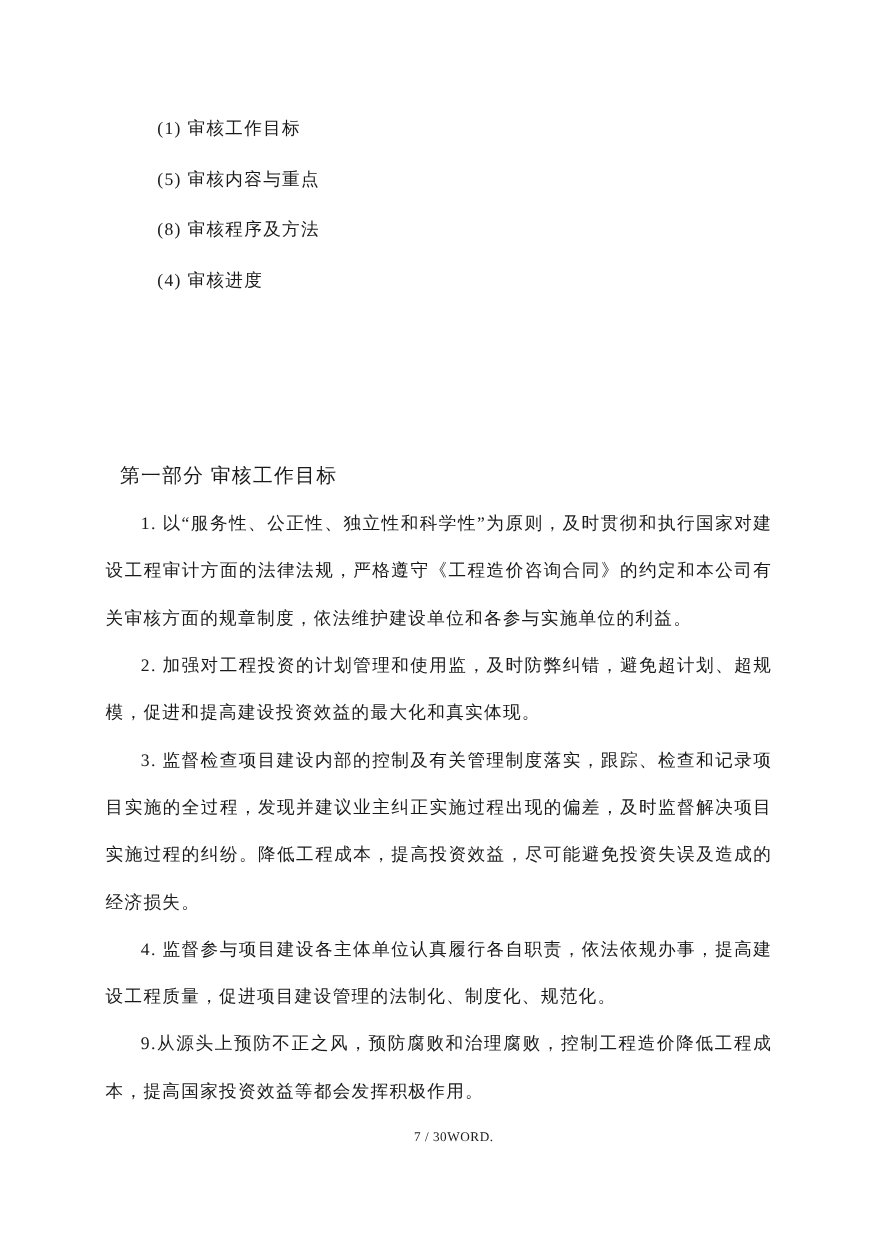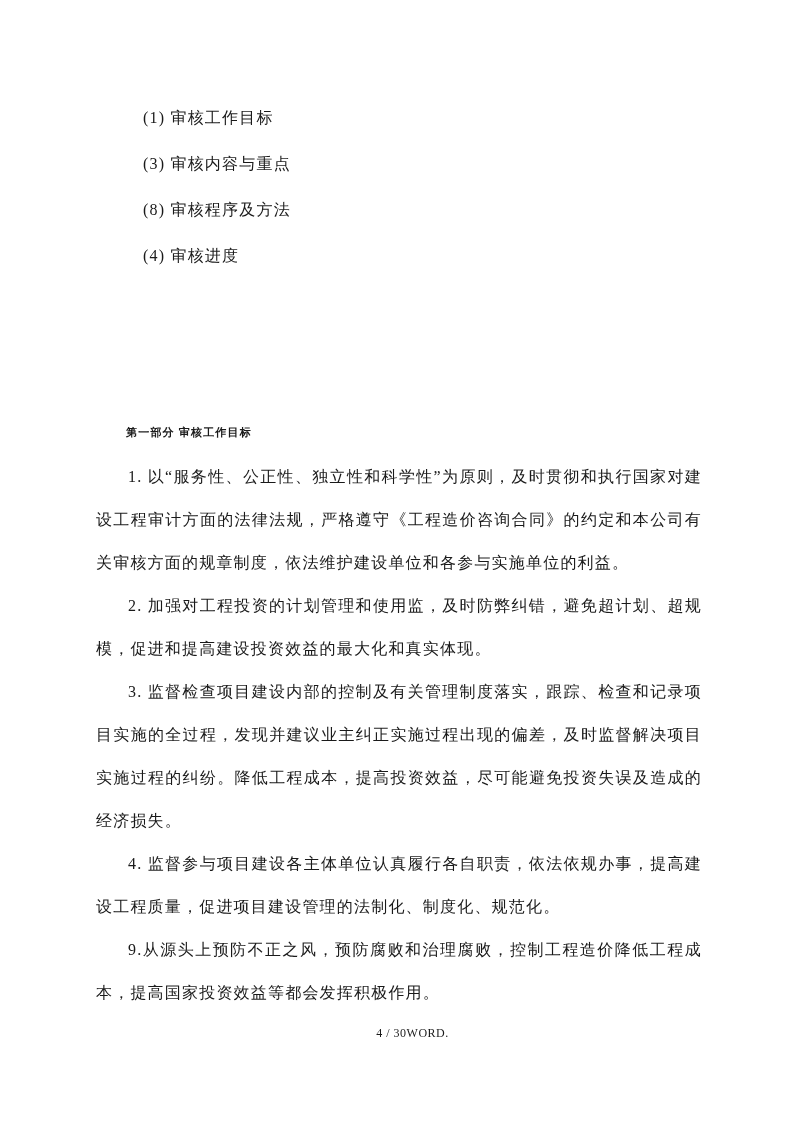--- a/index.html
+++ b/index.html
@@ -69,7 +69,7 @@
 
   <ul class="toc">
     <li>(1) 审核工作目标</li>
-    <li>(3) 审核内容与重点</li>
+    <li>(5) 审核内容与重点</li>
     <li>(8) 审核程序及方法</li>
     <li>(4) 审核进度</li>
   </ul>

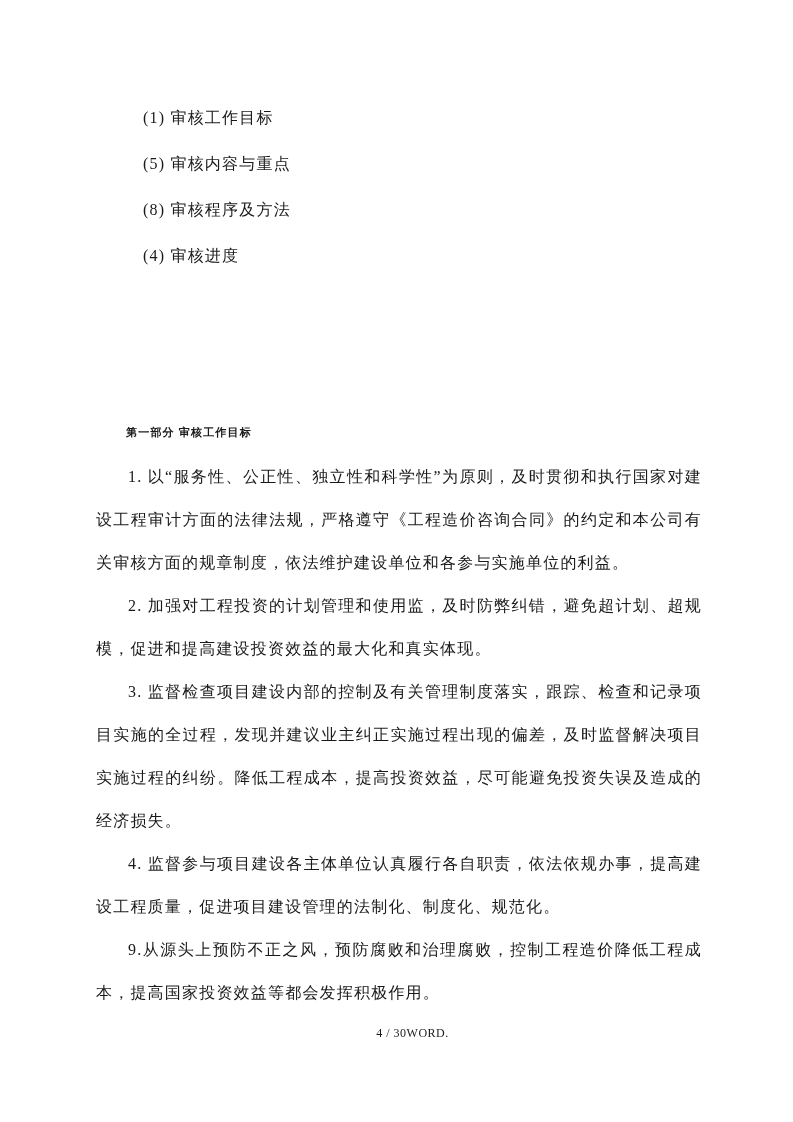--- a/index.html
+++ b/index.html
@@ -31,9 +31,9 @@
   .section-heading {
     position: absolute;
     top: 421px;
-    left: 126px;
-    font-size: 11px;
-    font-weight: 700;
+    left: 109px;
+    font-size: 18px;
+    font-weight: 400;
     line-height: 22px;
     letter-spacing: 1.2px;
   }

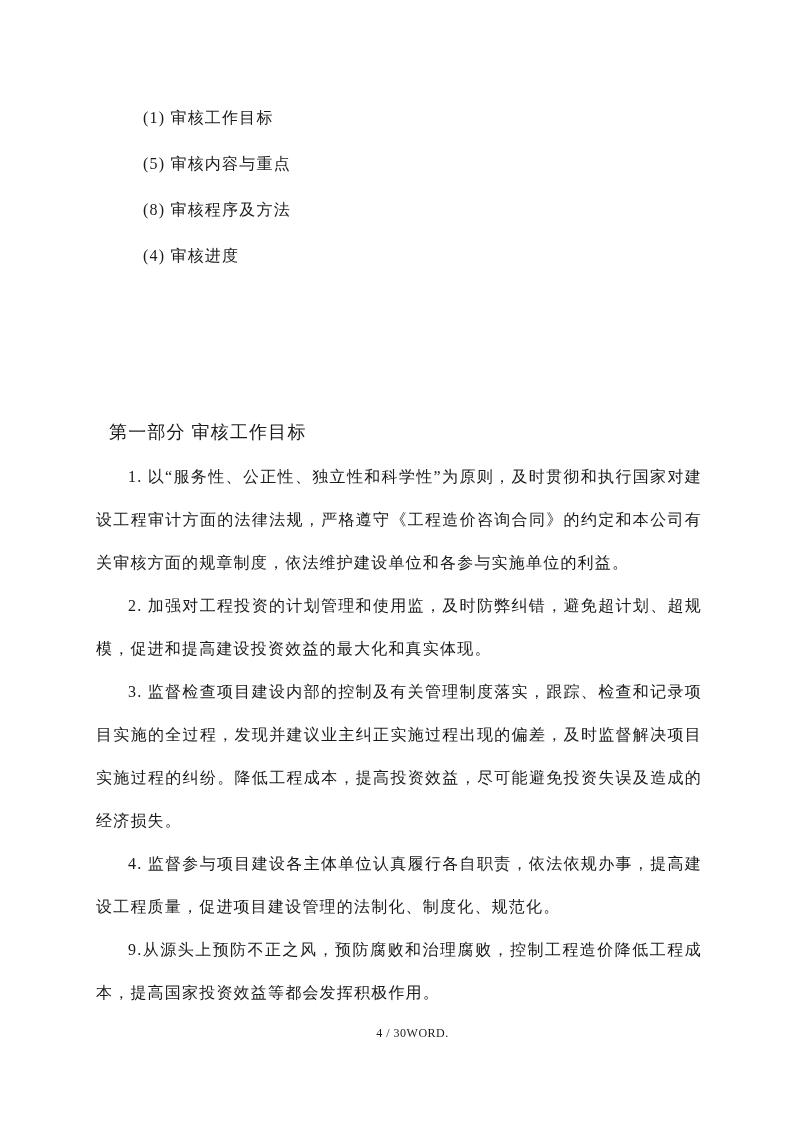--- a/index.html
+++ b/index.html
@@ -85,7 +85,7 @@
   </div>
 
   <div class="page-footer">
-    <span>4 / 30WORD.</span>
+    <span>7 / 30WORD.</span>
   </div>
 
 </div>

